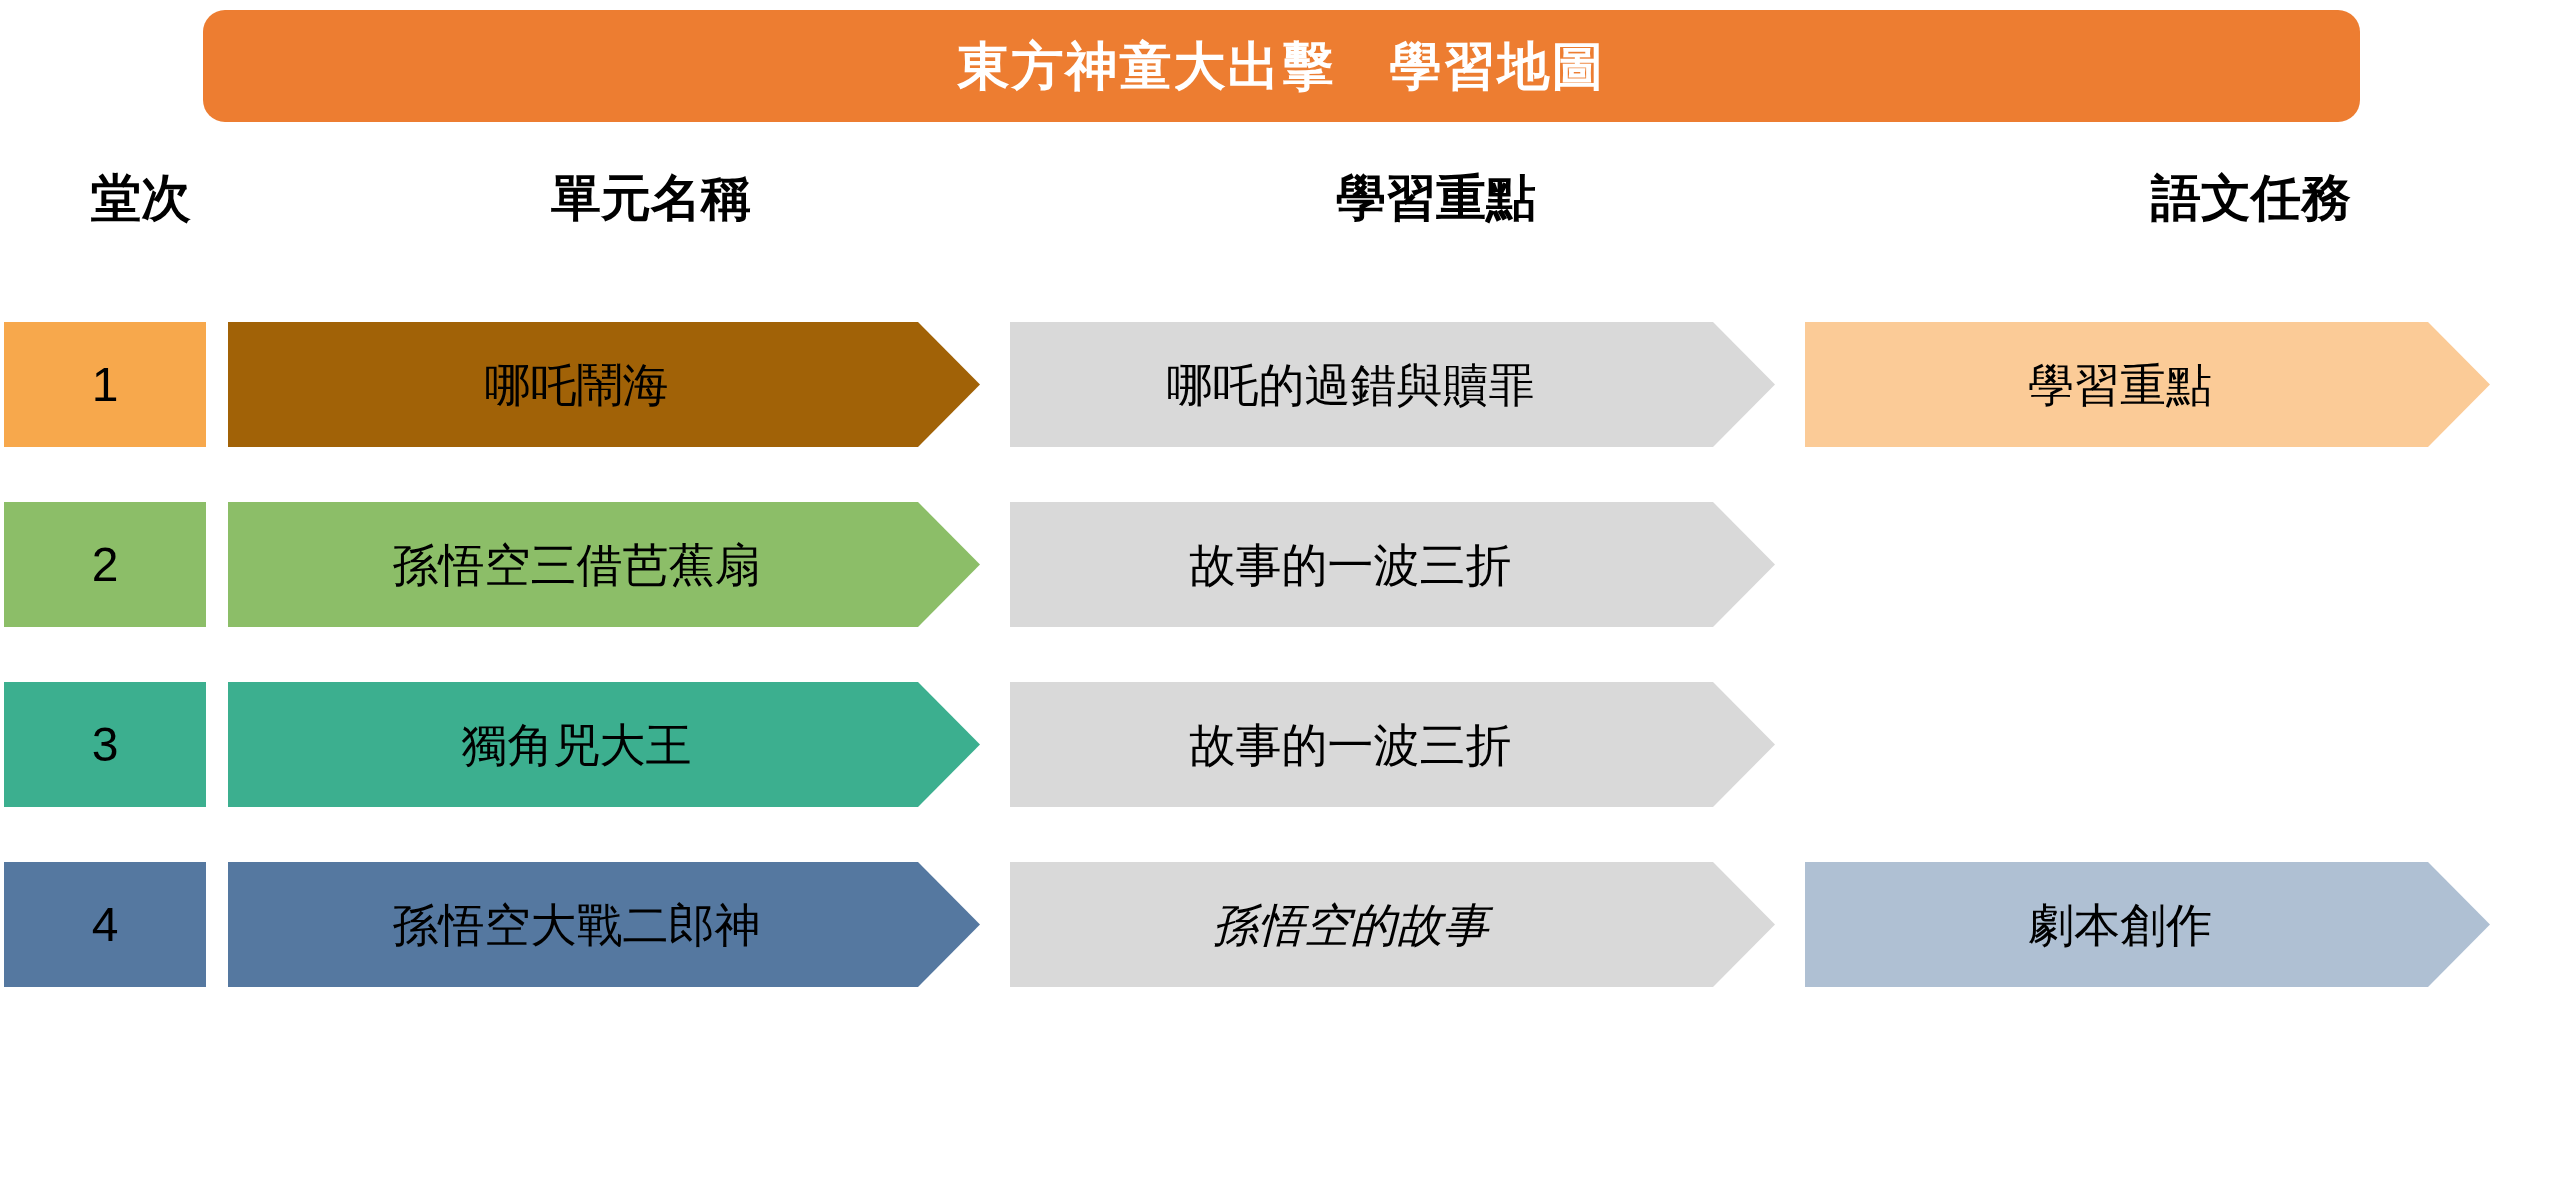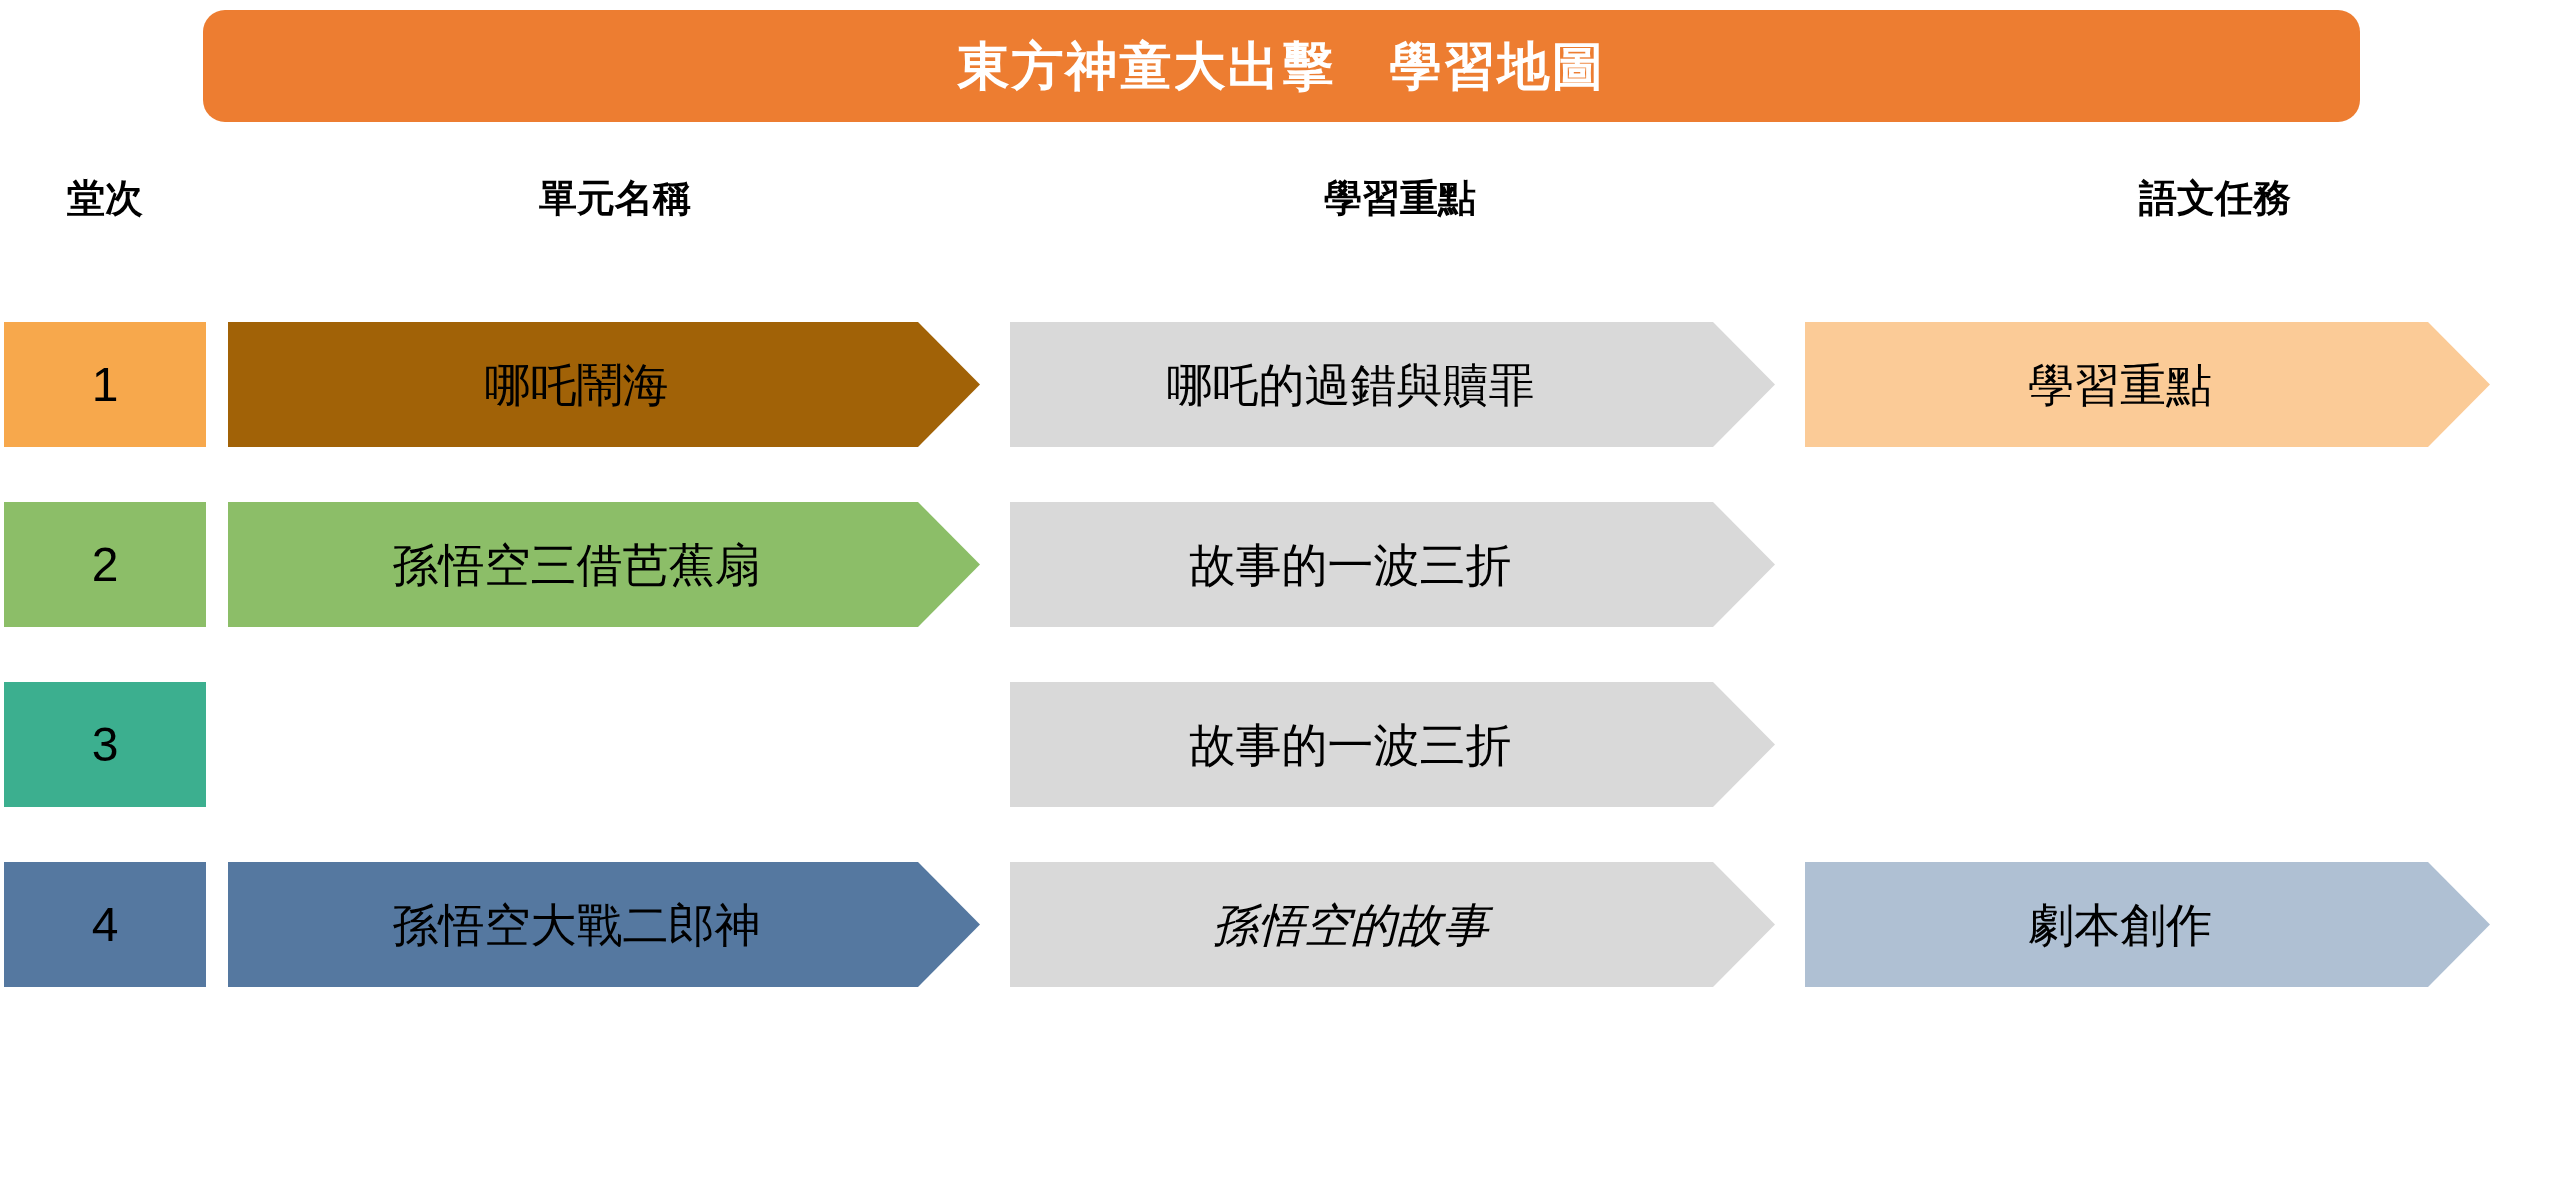--- a/index.html
+++ b/index.html
@@ -47,11 +47,12 @@
     display: flex;
     align-items: center;
     justify-content: center;
-    font-size: 38px;
+    font-size: 50px;
     font-weight: bold;
     color: #000000;
     white-space: nowrap;
     line-height: 1;
+    padding-left: 36px;
   }
   #header-lesson   { left: 0px;    width: 210px; }
   #header-unit     { left: 335px;  width: 560px; }

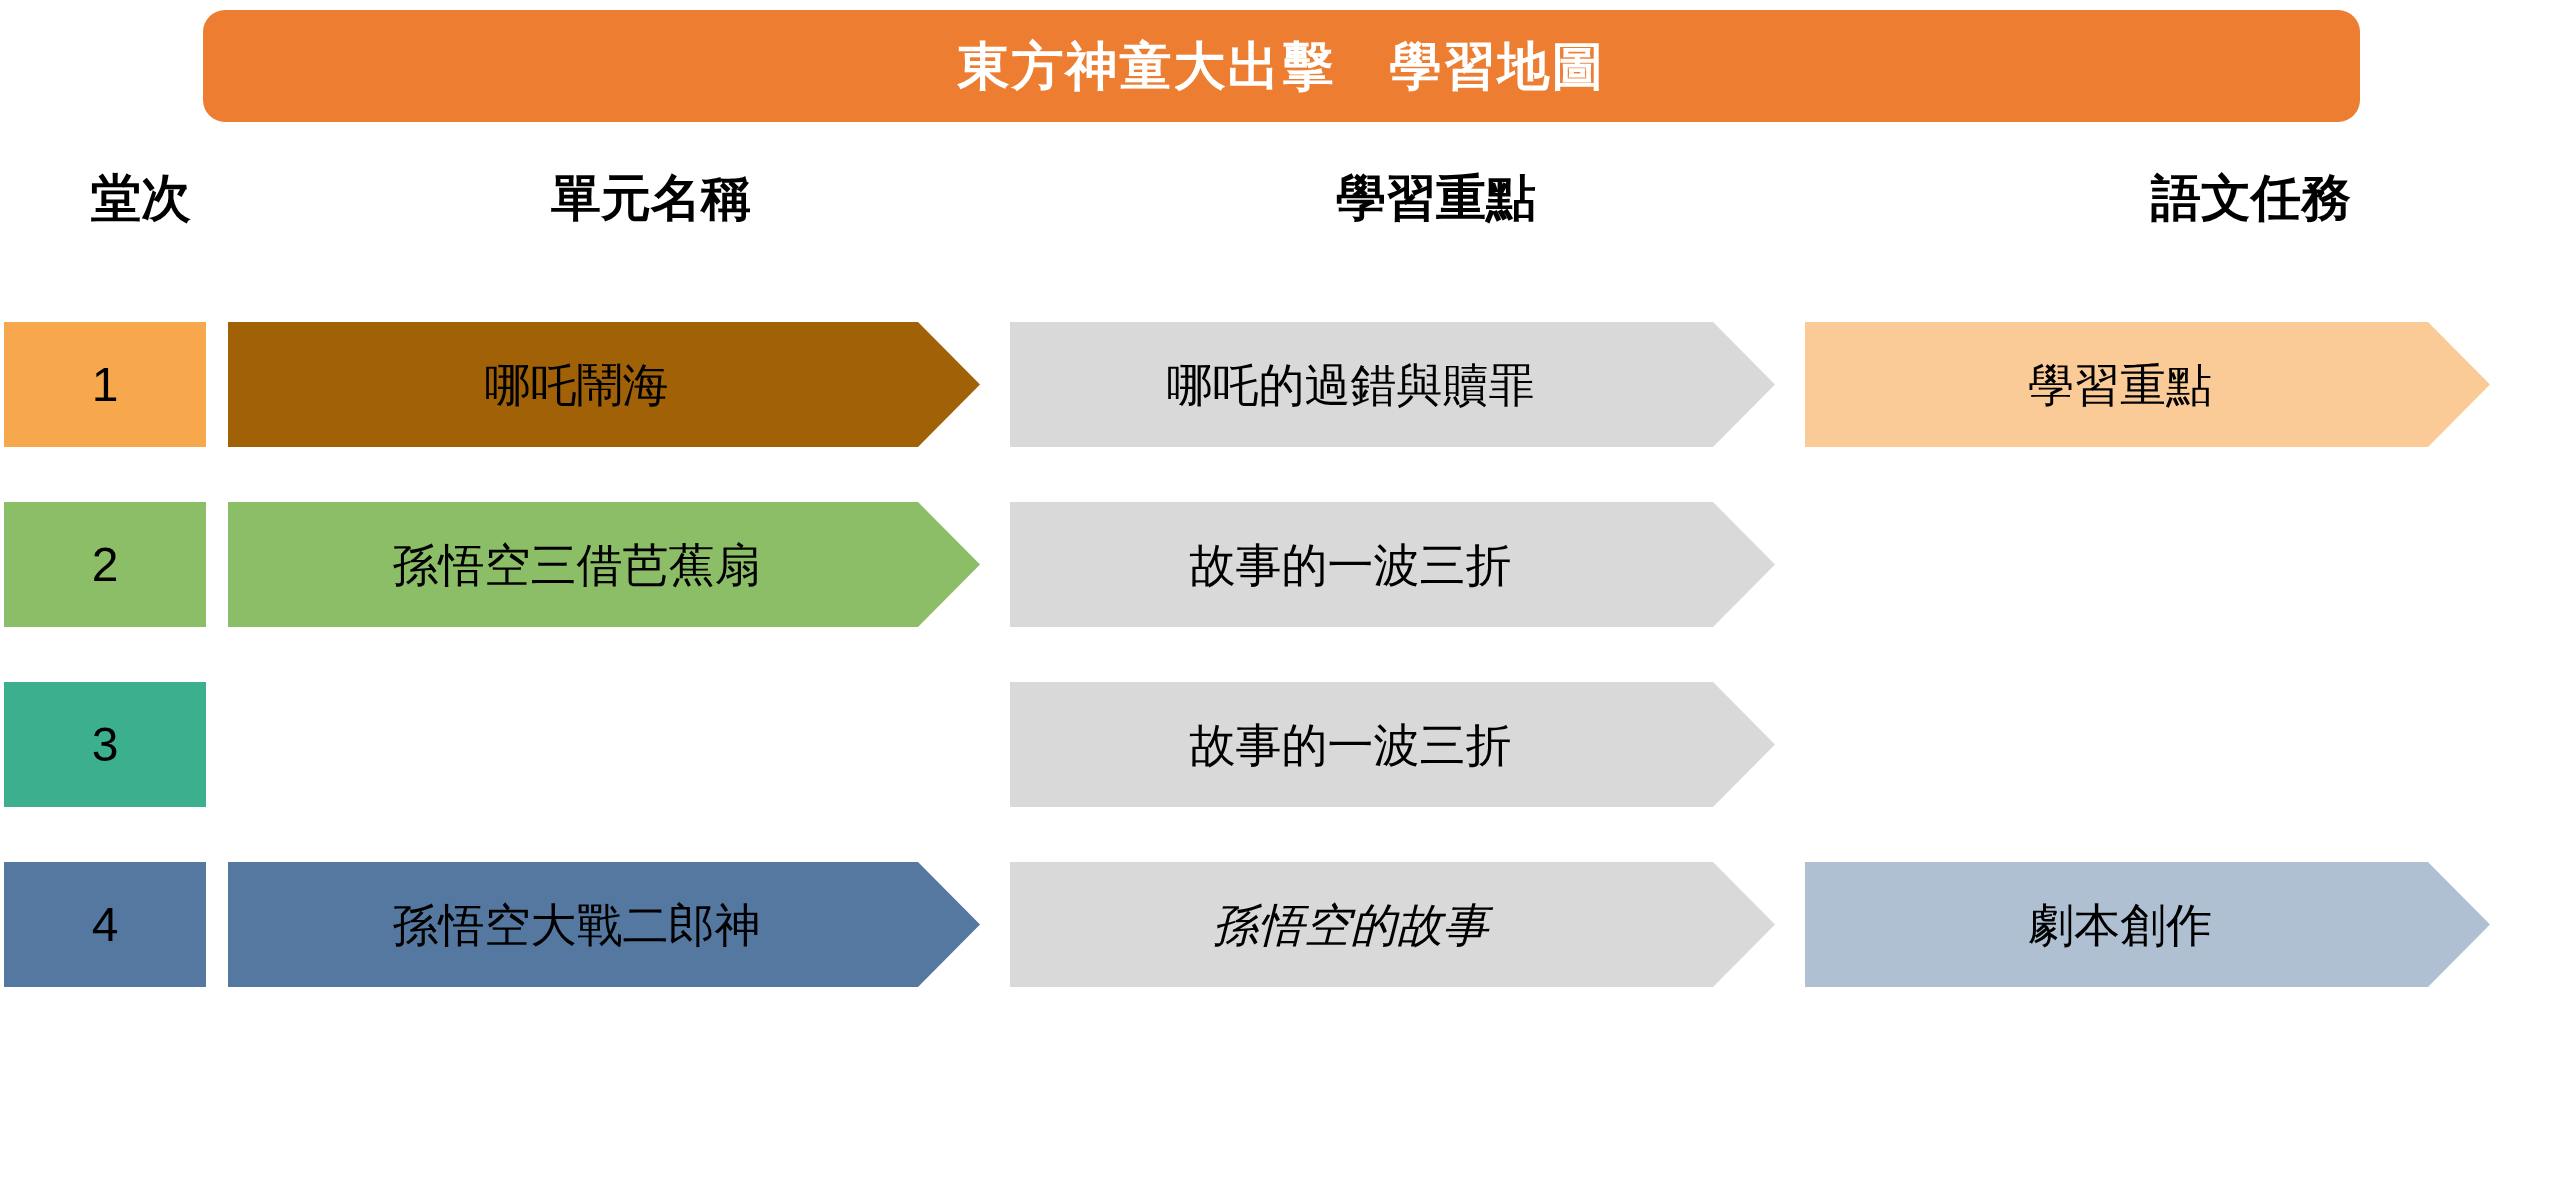--- a/index.html
+++ b/index.html
@@ -165,6 +165,9 @@
       <div class="cell cell-number" style="background: rgb(60, 175, 143);">
         <span class="cell-text">3</span>
       </div>
+      <div class="cell cell-unit" style="background: rgb(60, 175, 143);">
+        <span class="cell-text">獨角兕大王</span>
+      </div>
       <div class="cell cell-focus" style="background: rgb(217, 217, 217);">
         <span class="cell-text">故事的一波三折</span>
       </div>

